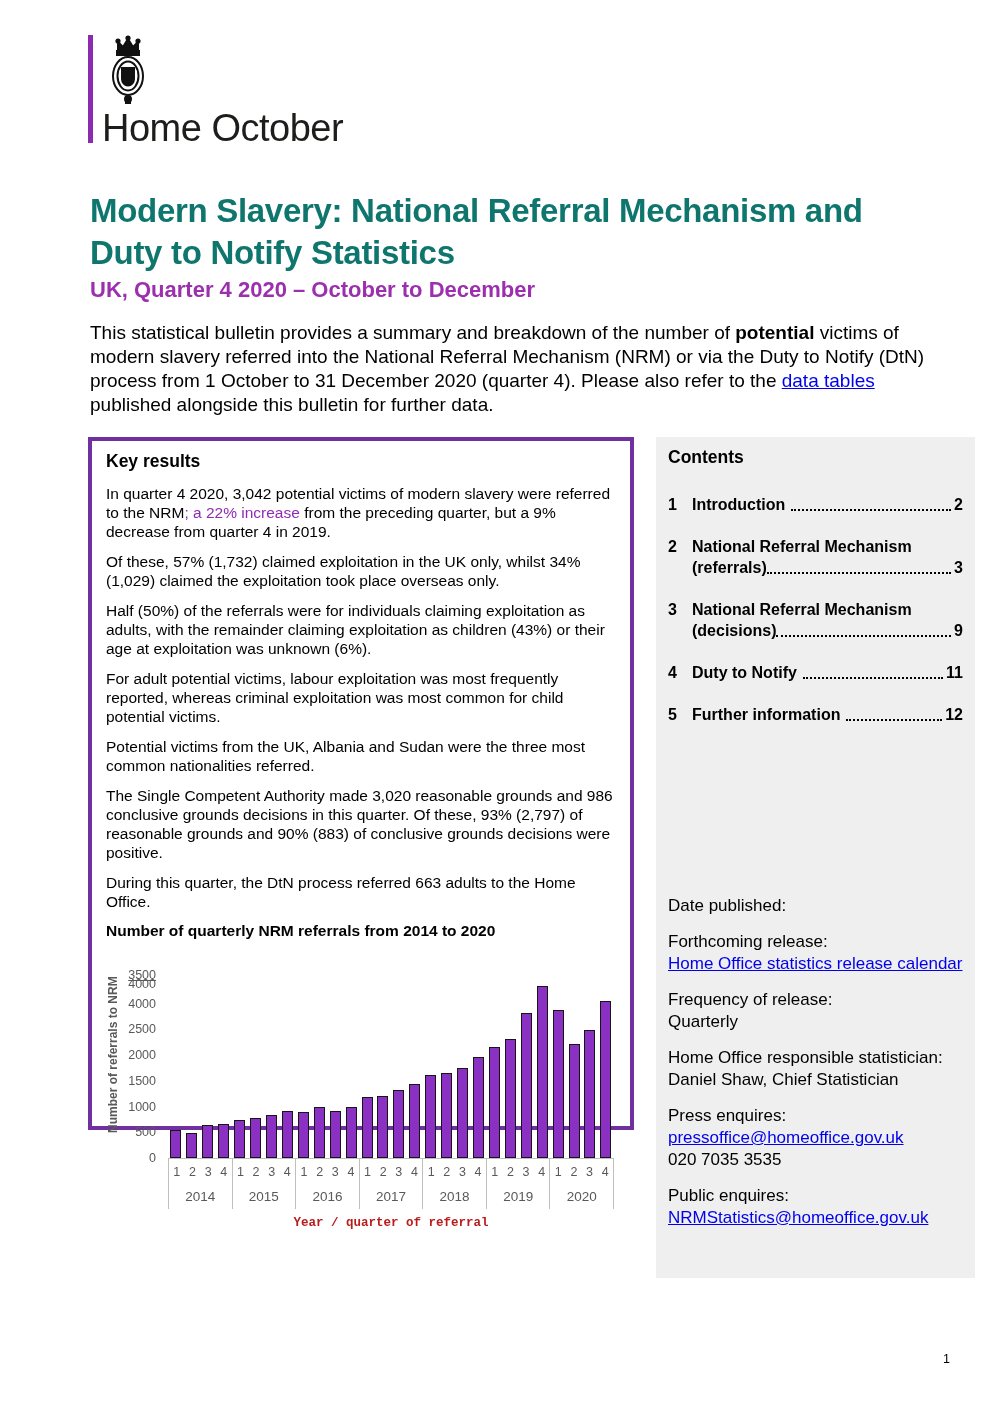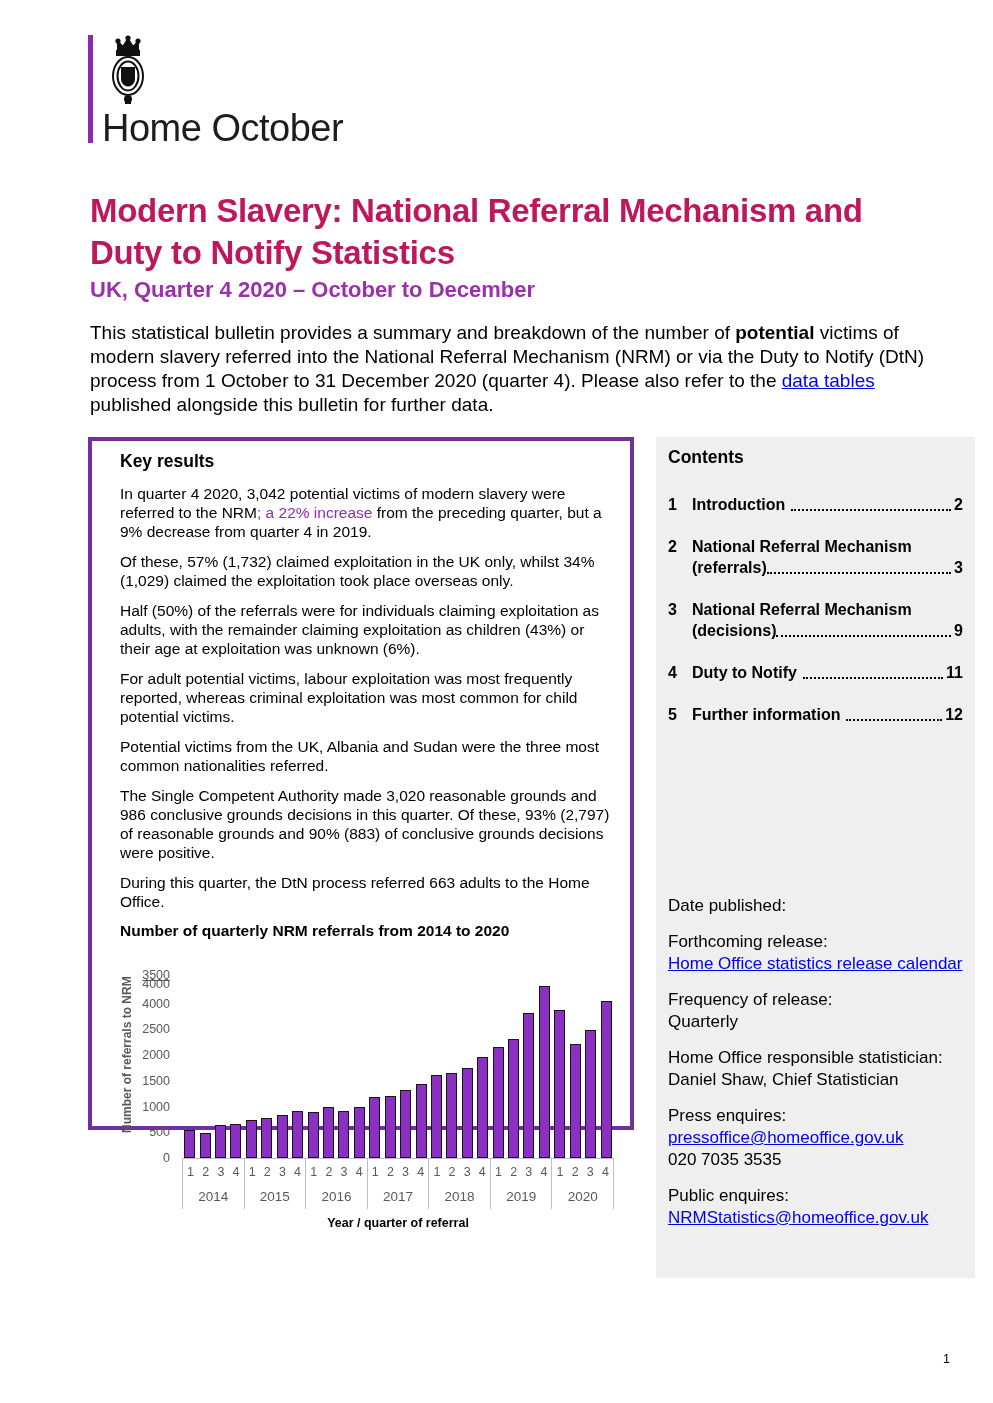--- a/index.html
+++ b/index.html
@@ -14,7 +14,7 @@
   .logo-text { position:absolute; left:14px; top:72px; font-size:38px; color:#1d1d1b; letter-spacing:-0.5px; white-space:nowrap; }
 
   
-  .doc-title { position:absolute; left:90px; top:190px; width:828px; font-size:33px; font-weight:bold; color:#be185d; line-height:42px; letter-spacing:-0.3px; }
+  .doc-title { position:absolute; left:90px; top:190px; width:828px; font-size:33px; font-weight:bold; color:#0f766e; line-height:42px; letter-spacing:-0.3px; }
   .doc-subtitle { position:absolute; left:90px; top:277px; font-size:22px; font-weight:bold; color:#9B2FAE; }
 
   

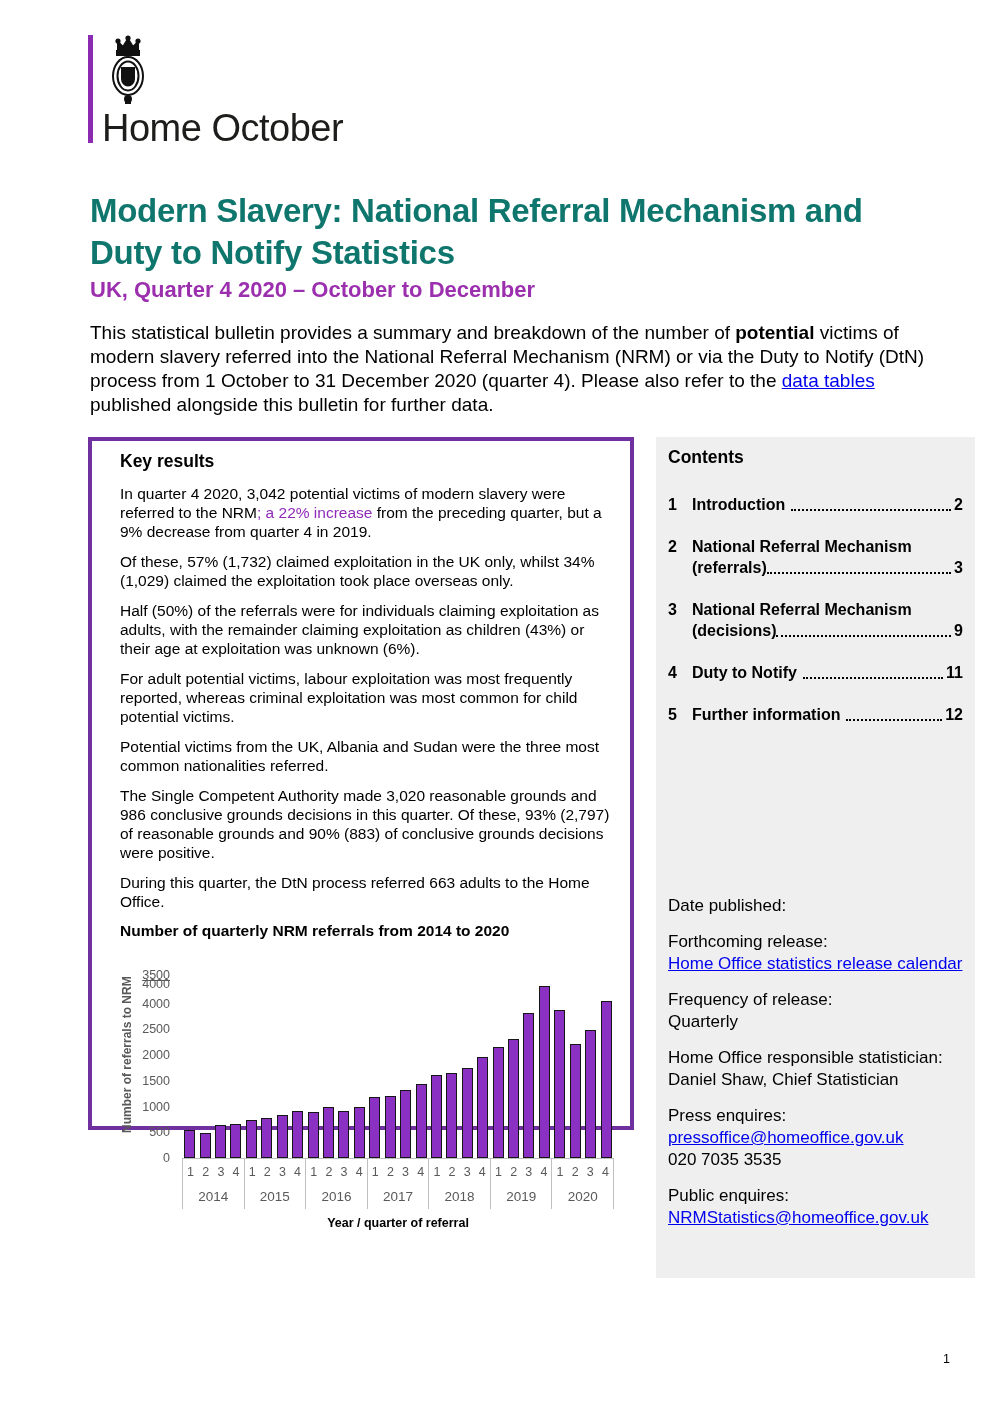--- a/index.html
+++ b/index.html
@@ -23,7 +23,7 @@
   a.link { color:#0000EE; text-decoration:underline; cursor:pointer; }
 
   
-  .keybox { position:absolute; left:88px; top:437px; width:546px; height:693px; border:4px solid #7030A0; background:#fff; padding:8px 14px 6px 28px; }
+  .keybox { position:absolute; left:88px; top:437px; width:546px; height:693px; border:4px solid #7030A0; background:#fff; padding:8px 14px 6px 14px; }
   .keybox h2 { font-size:17.5px; font-weight:bold; margin:2px 0 12px 0; }
   .keybox p { font-size:15.5px; line-height:19px; margin:0 0 11px 0; }
   .hl-sep { color:#8F2BB8; }

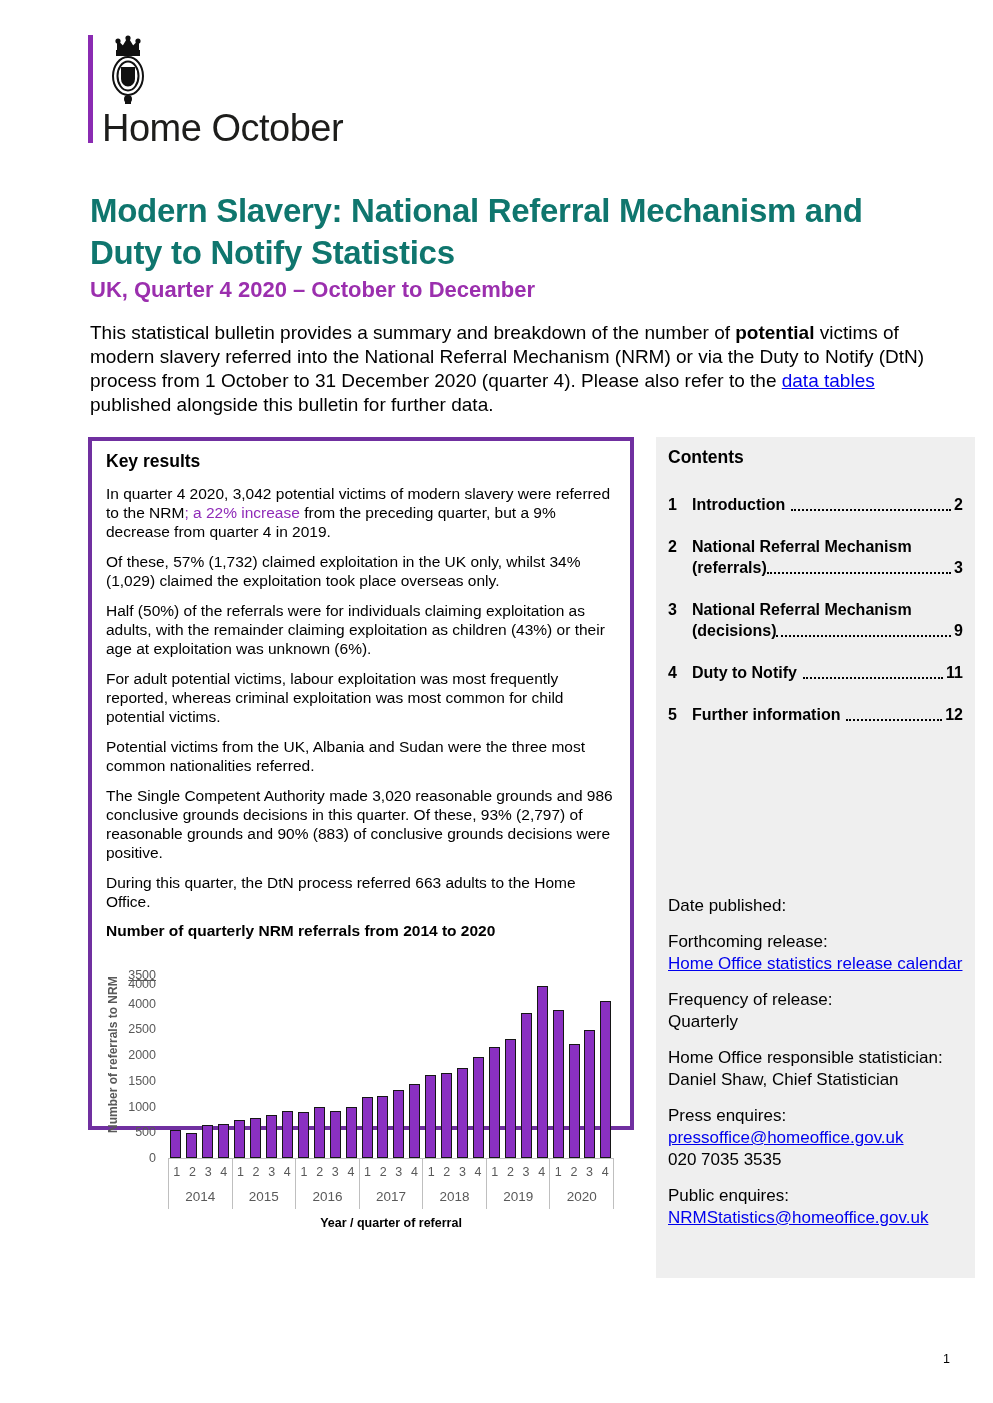--- a/index.html
+++ b/index.html
@@ -45,7 +45,7 @@
   .quarter-row { display:flex; height:24px; align-items:center; padding-top:2px; }
   .q-cell { flex:1; text-align:center; font-size:12.5px; color:#595959; }
   .year-label { text-align:center; font-size:13.5px; color:#595959; height:26px; line-height:28px; }
-  .chart-xlabel { position:absolute; left:62px; right:2px; top:264px; text-align:center; font-size:12.5px; font-weight:bold; color:#000000; }
+  .chart-xlabel { position:absolute; left:62px; right:2px; top:264px; text-align:center; font-size:12.5px; font-weight:bold; color:#b91c1c;font-family:Liberation Mono, monospace; }
 
   
   .sidebar { position:absolute; left:656px; top:437px; width:319px; height:841px; background:#EFEFEF; padding:8px 12px; }

